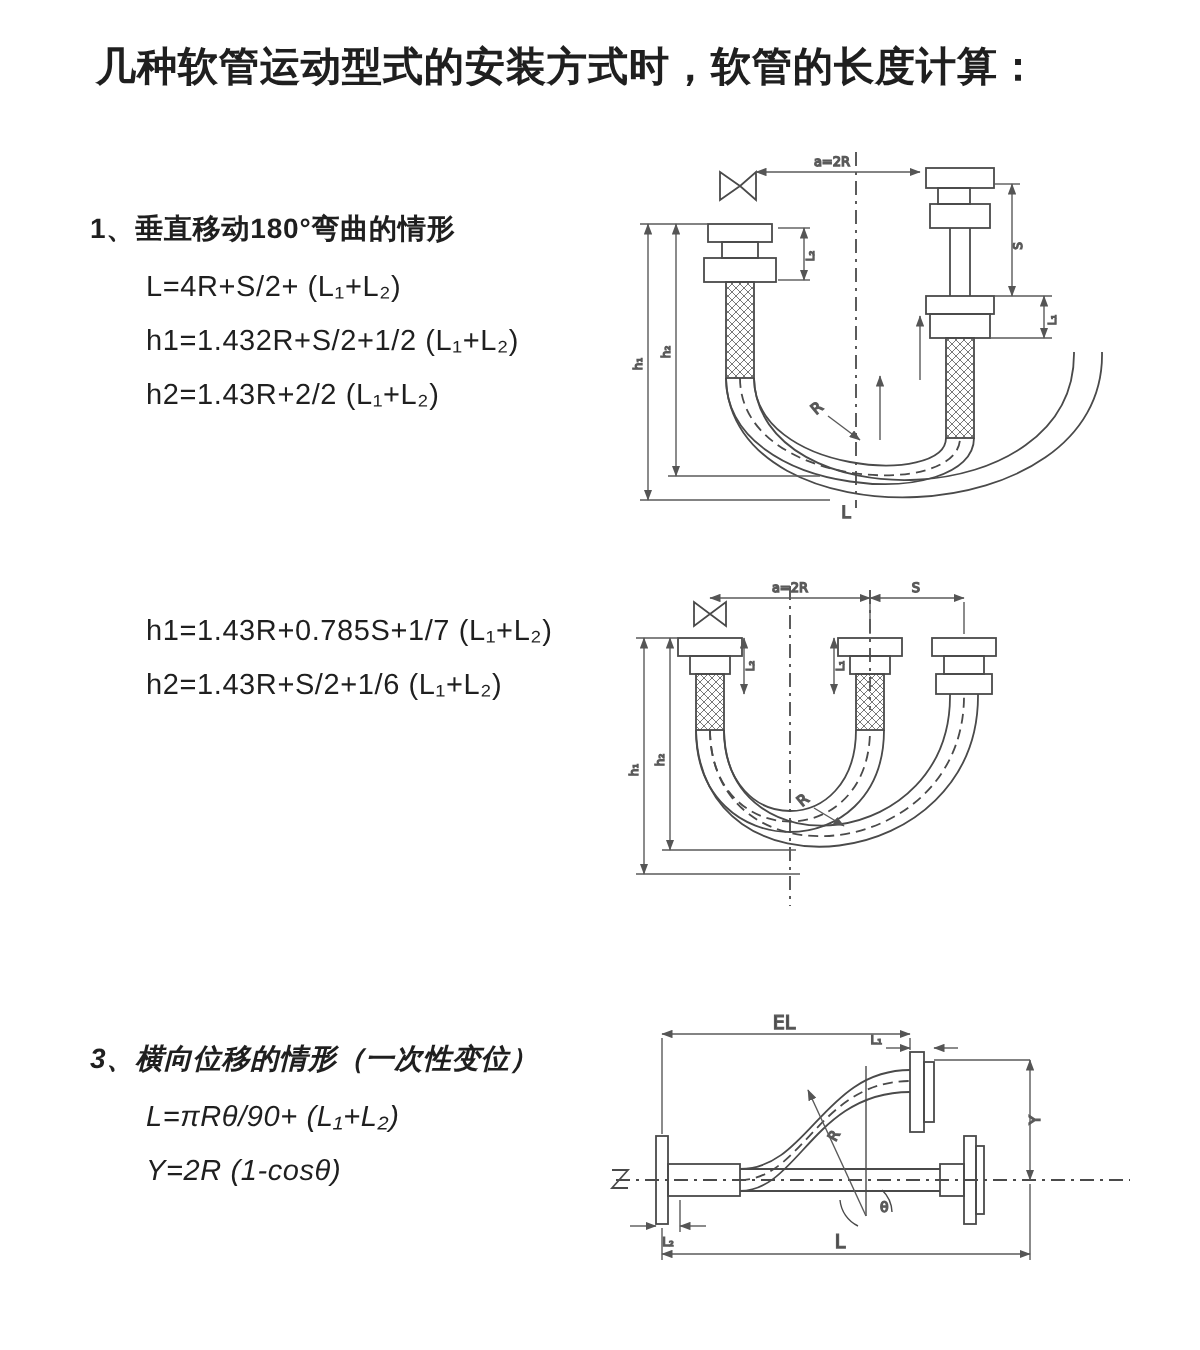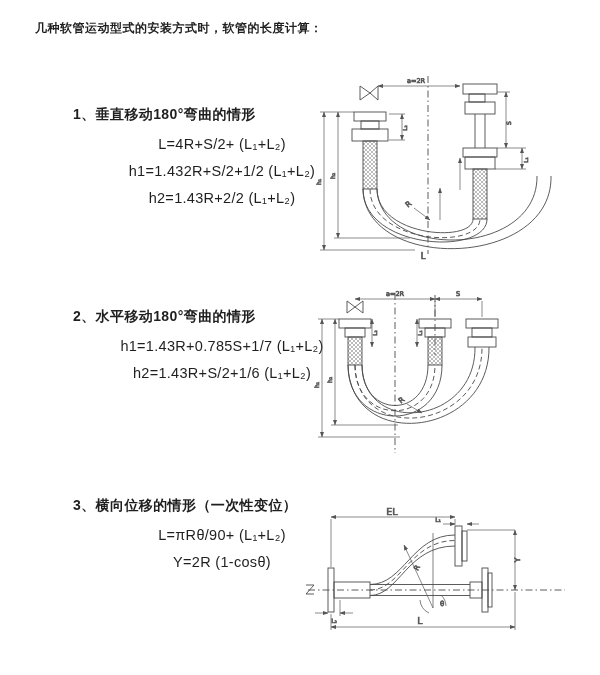--- a/index.html
+++ b/index.html
@@ -8,7 +8,7 @@
     font-family:"Liberation Sans","DejaVu Sans",sans-serif;color:#1f1f1f;
     overflow:hidden;margin:0 auto;
   }
-  .title{position:absolute;left:35px;top:20px;font-size:12px;font-weight:bold;letter-spacing:.5px;}
+  .title{position:absolute;left:48px;top:20px;font-size:20px;font-weight:bold;letter-spacing:.5px;}
   .section{position:absolute;margin-left:28px;}
   .sec1{left:45px;top:106px;width:270px;}
   .sec2{left:45px;top:308px;width:270px;}

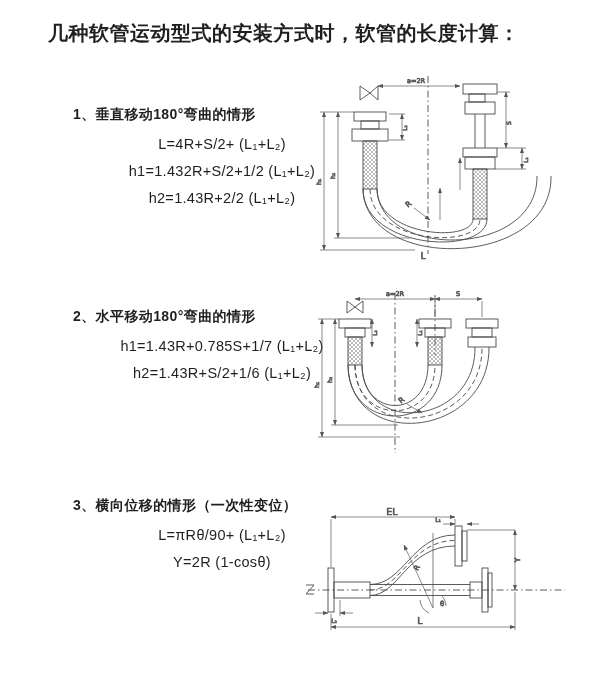--- a/index.html
+++ b/index.html
@@ -9,7 +9,7 @@
     overflow:hidden;margin:0 auto;
   }
   .title{position:absolute;left:48px;top:20px;font-size:20px;font-weight:bold;letter-spacing:.5px;}
-  .section{position:absolute;margin-left:28px;}
+  .section{position:absolute;}
   .sec1{left:45px;top:106px;width:270px;}
   .sec2{left:45px;top:308px;width:270px;}
   .sec3{left:45px;top:497px;width:270px;}

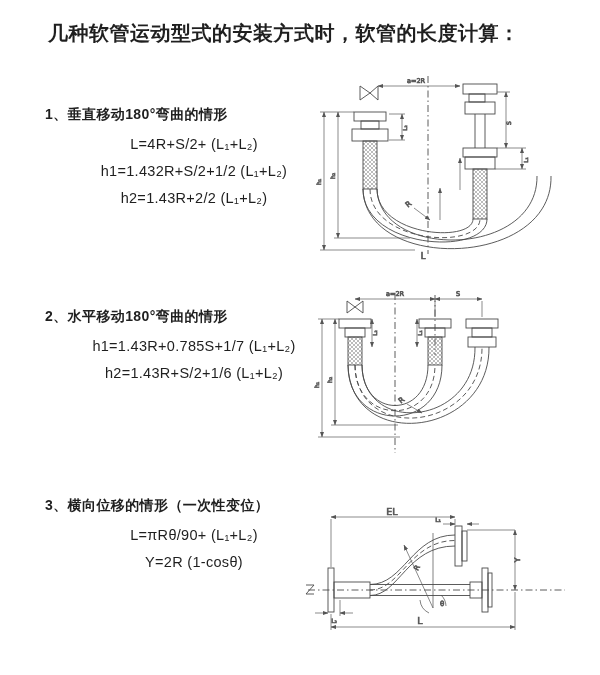--- a/index.html
+++ b/index.html
@@ -14,7 +14,7 @@
   .sec2{left:45px;top:308px;width:270px;}
   .sec3{left:45px;top:497px;width:270px;}
   .sec-heading{font-size:14px;font-weight:bold;letter-spacing:.4px;margin:0 0 12px 0;}
-  .formula{font-size:14.5px;margin:0 0 11px 28px;letter-spacing:.3px;white-space:nowrap;text-align:center;}
+  .formula{font-size:14.5px;margin:0 0 11px 28px;letter-spacing:.3px;white-space:nowrap;}
   .diagram{position:absolute;}
   .d1{left:310px;top:70px;width:290px;height:190px;}
   .d2{left:310px;top:285px;width:290px;height:175px;}

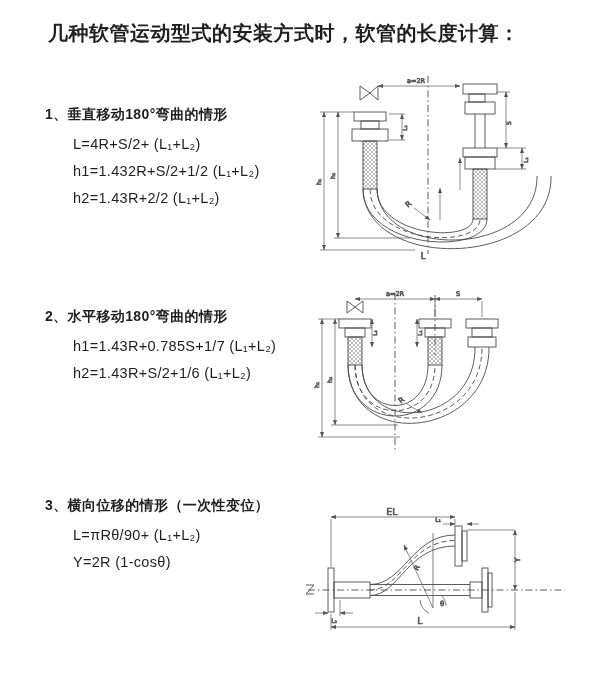--- a/index.html
+++ b/index.html
@@ -41,7 +41,6 @@
   </div>
 
   <div class="section sec2">
-    <div class="sec-heading">2、水平移动180°弯曲的情形</div>
     <div class="formula">h1=1.43R+0.785S+1/7 (L₁+L₂)</div>
     <div class="formula">h2=1.43R+S/2+1/6 (L₁+L₂)</div>
   </div>

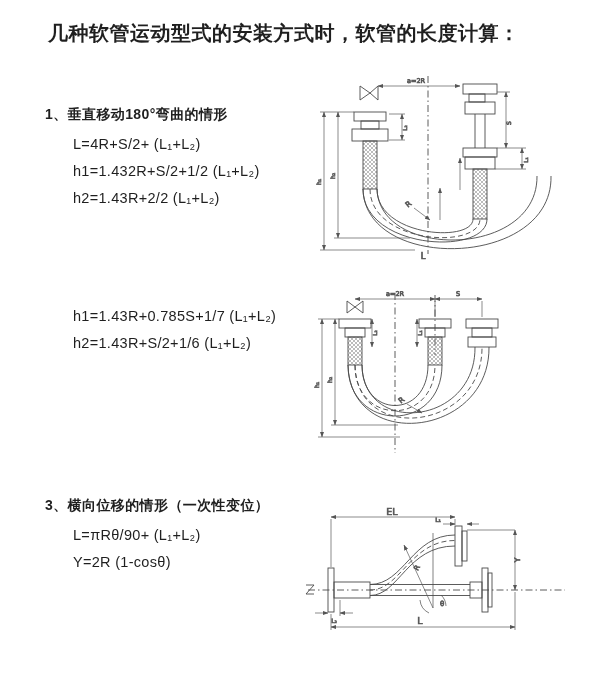--- a/index.html
+++ b/index.html
@@ -12,7 +12,7 @@
   .section{position:absolute;}
   .sec1{left:45px;top:106px;width:270px;}
   .sec2{left:45px;top:308px;width:270px;}
-  .sec3{left:45px;top:497px;width:270px;}
+  .sec3{left:45px;top:521px;width:270px;font-style:italic;}
   .sec-heading{font-size:14px;font-weight:bold;letter-spacing:.4px;margin:0 0 12px 0;}
   .formula{font-size:14.5px;margin:0 0 11px 28px;letter-spacing:.3px;white-space:nowrap;}
   .diagram{position:absolute;}

